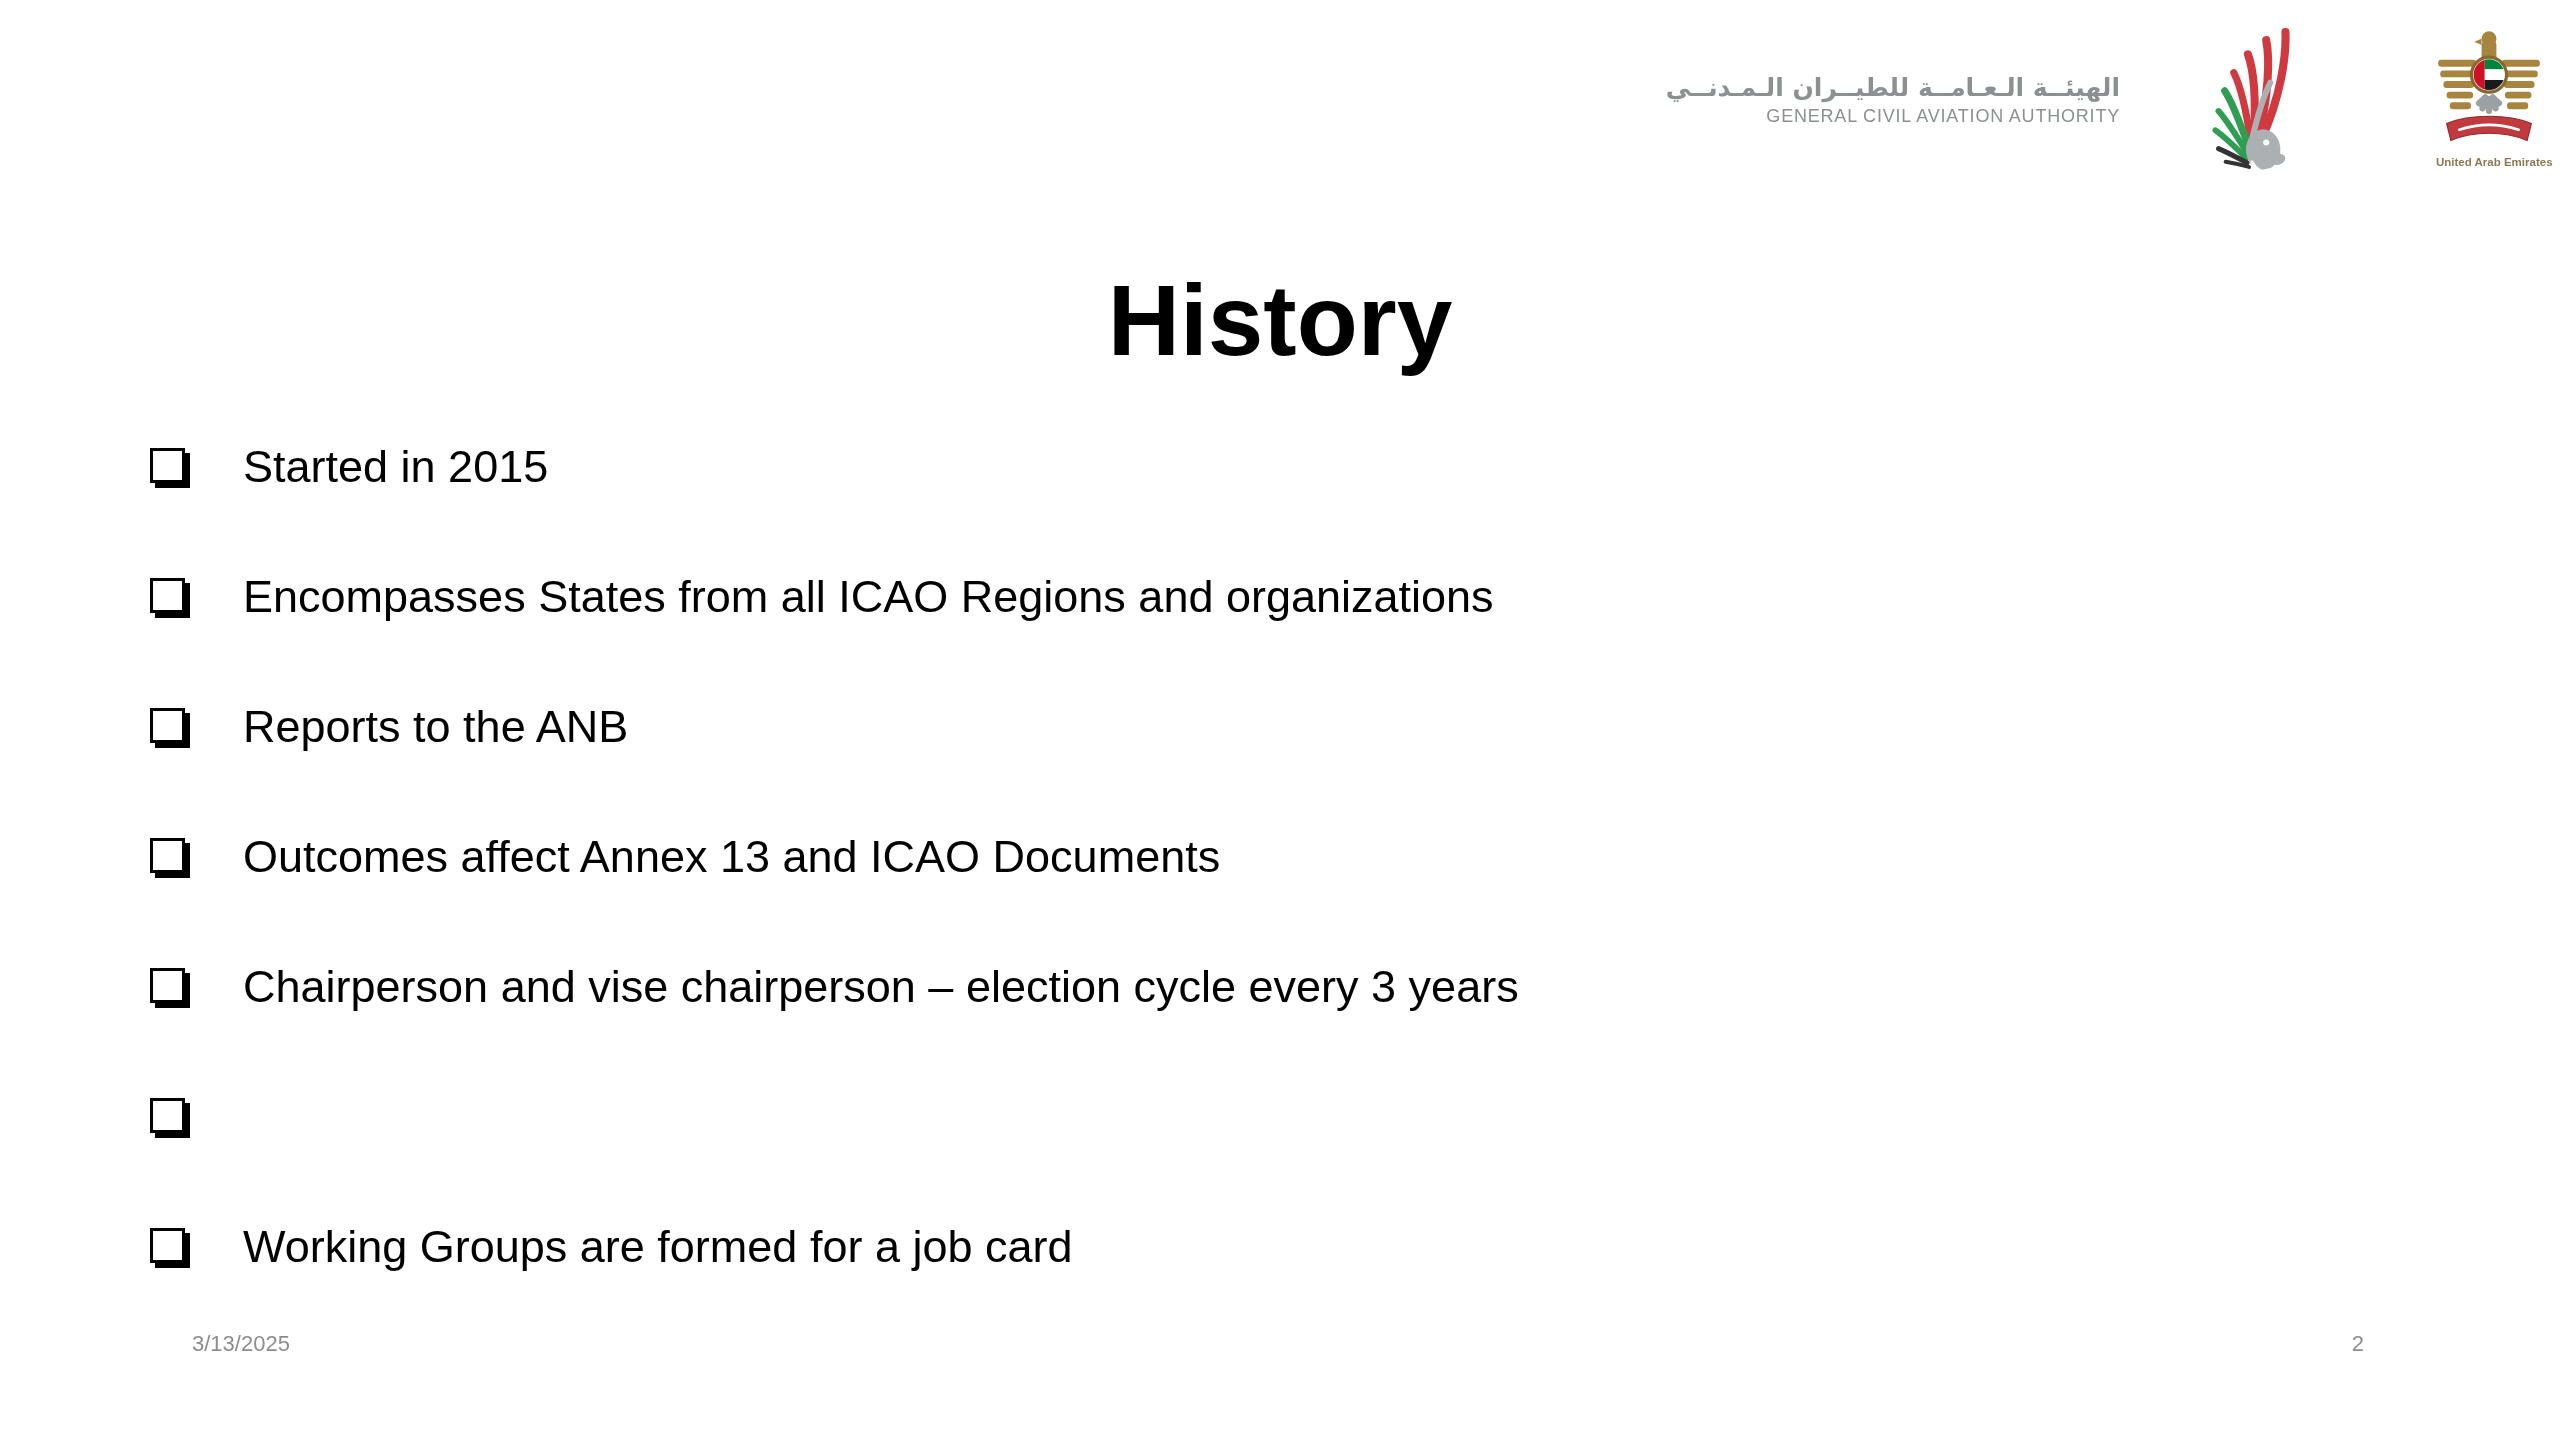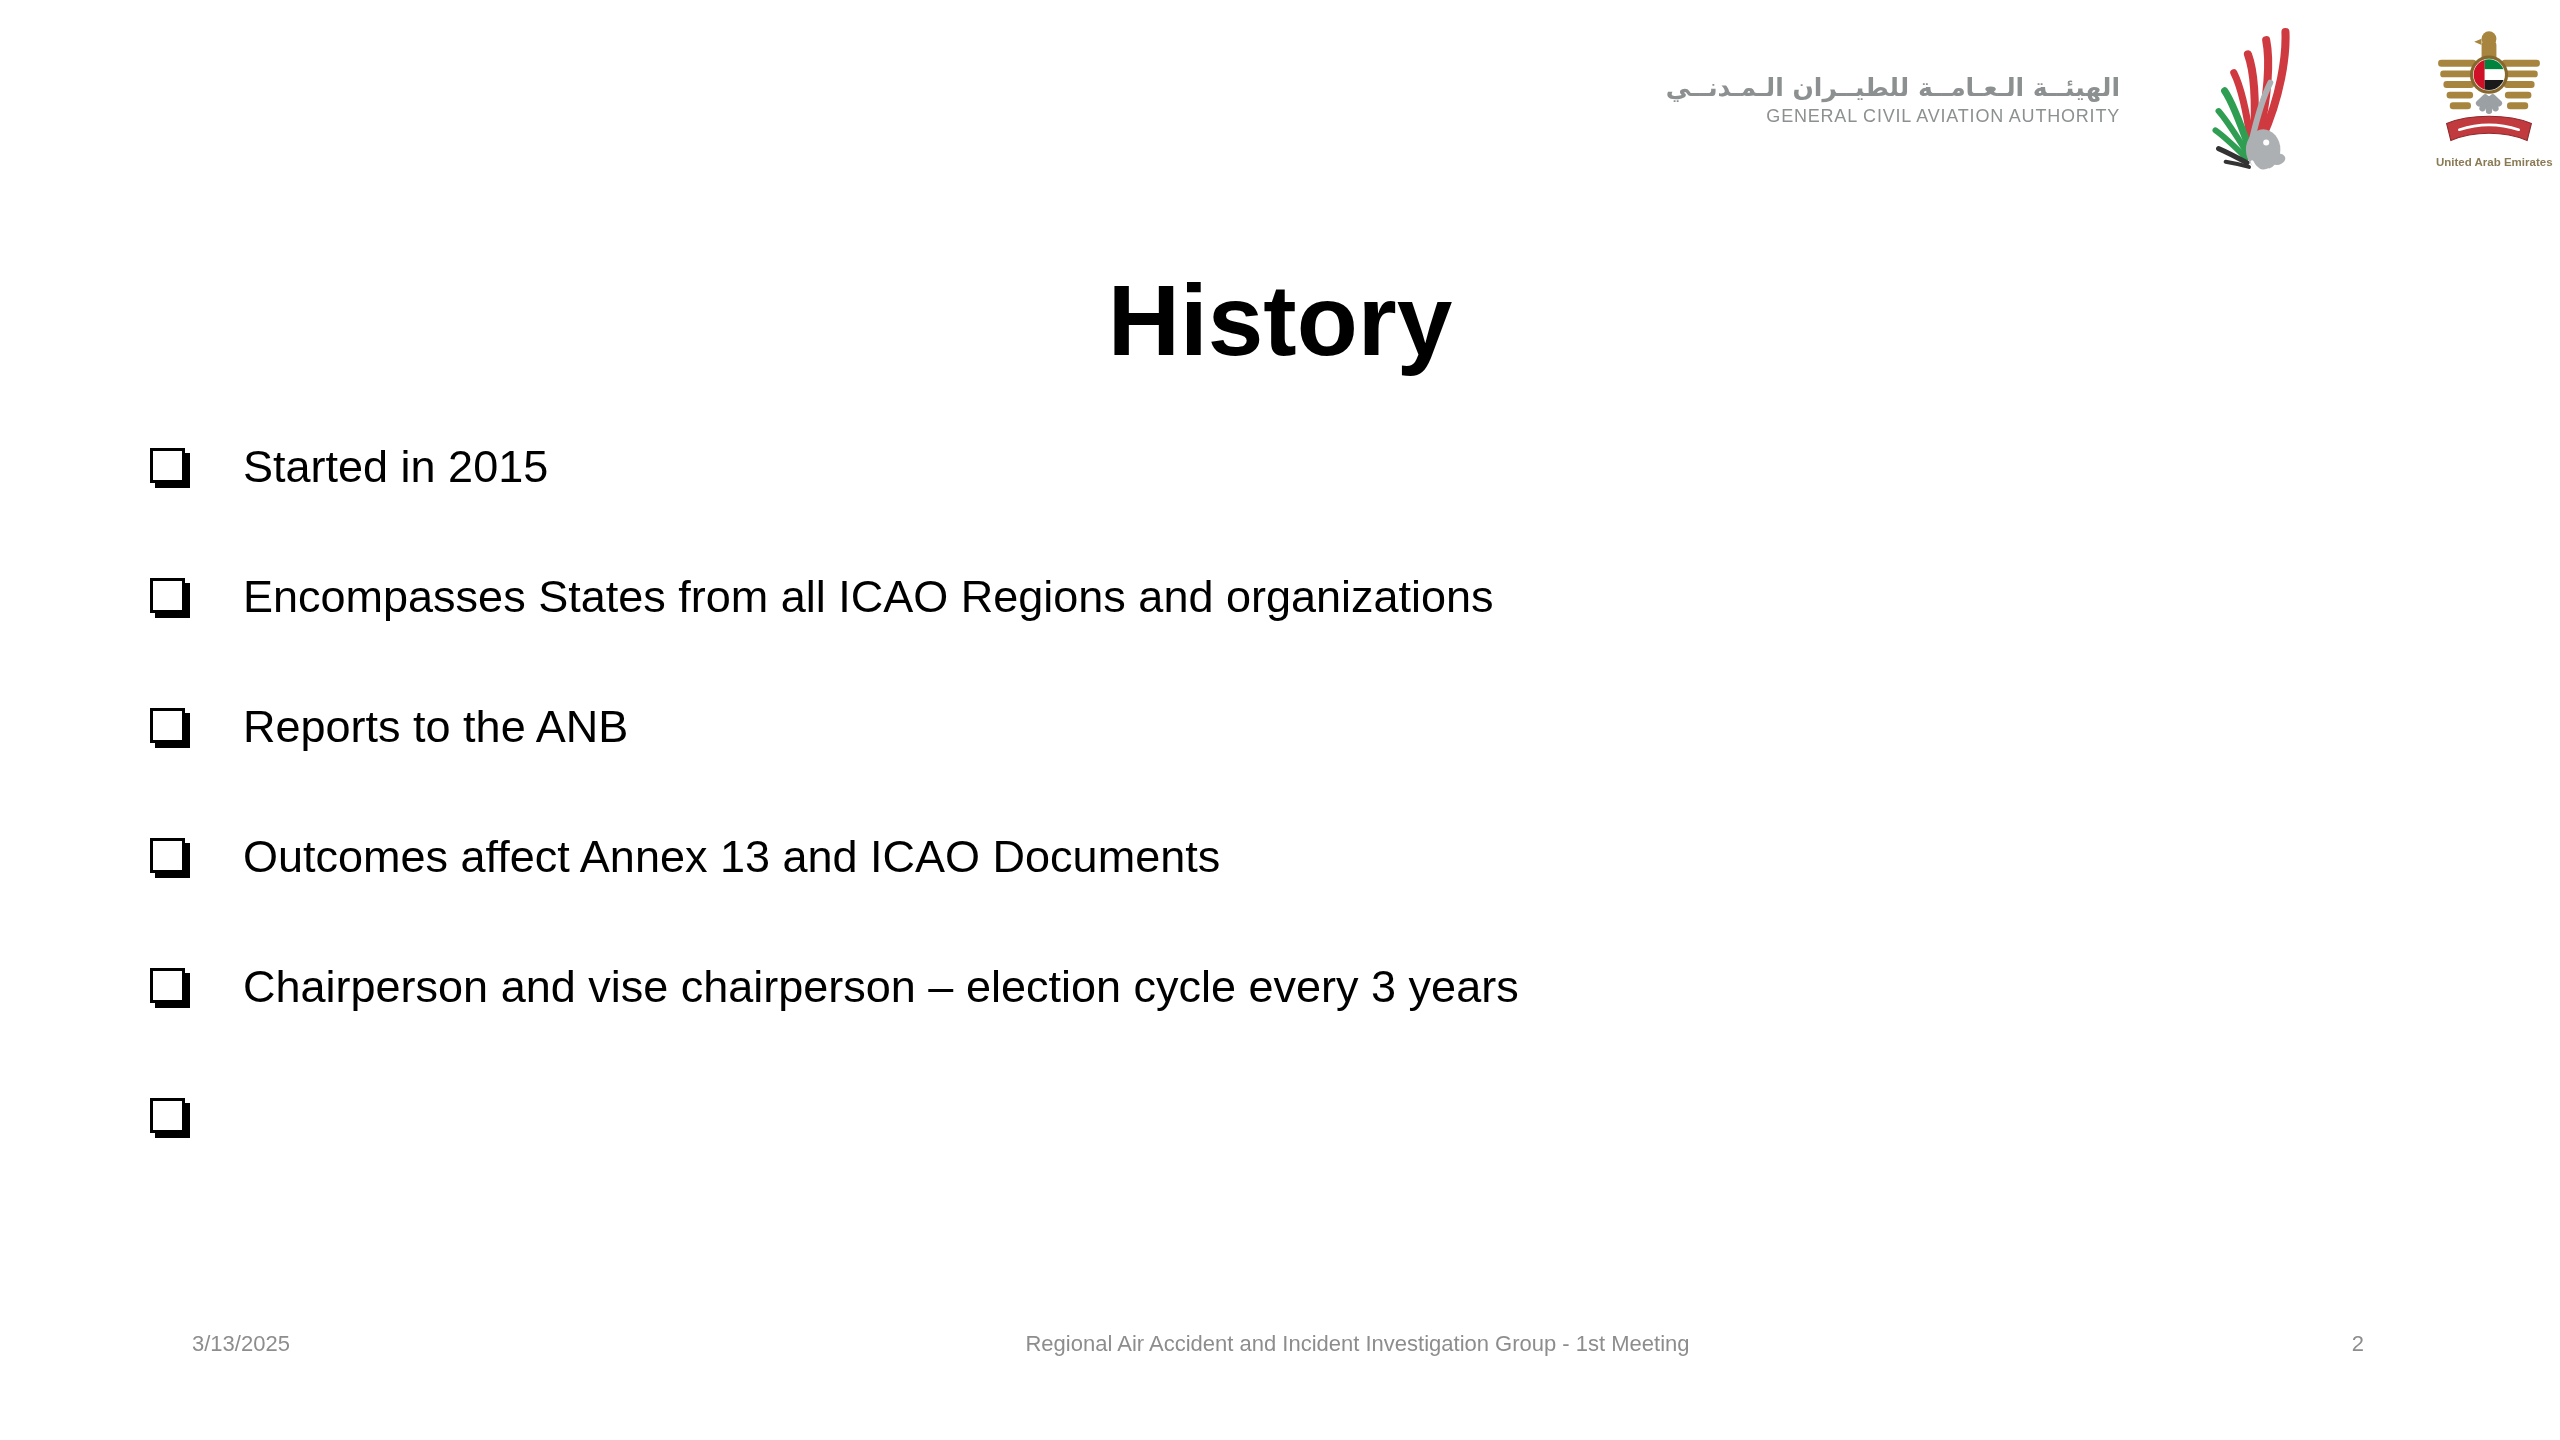--- a/index.html
+++ b/index.html
@@ -174,6 +174,10 @@
       <span class="bullet-box"></span>
     </li>
 
+    <li class="bullet-item">
+      <span class="bullet-box"></span>
+      <span class="bullet-text">Working Groups are formed for a job card</span>
+    </li>
   </ul>
 
   <span class="footer-date">3/13/2025</span>

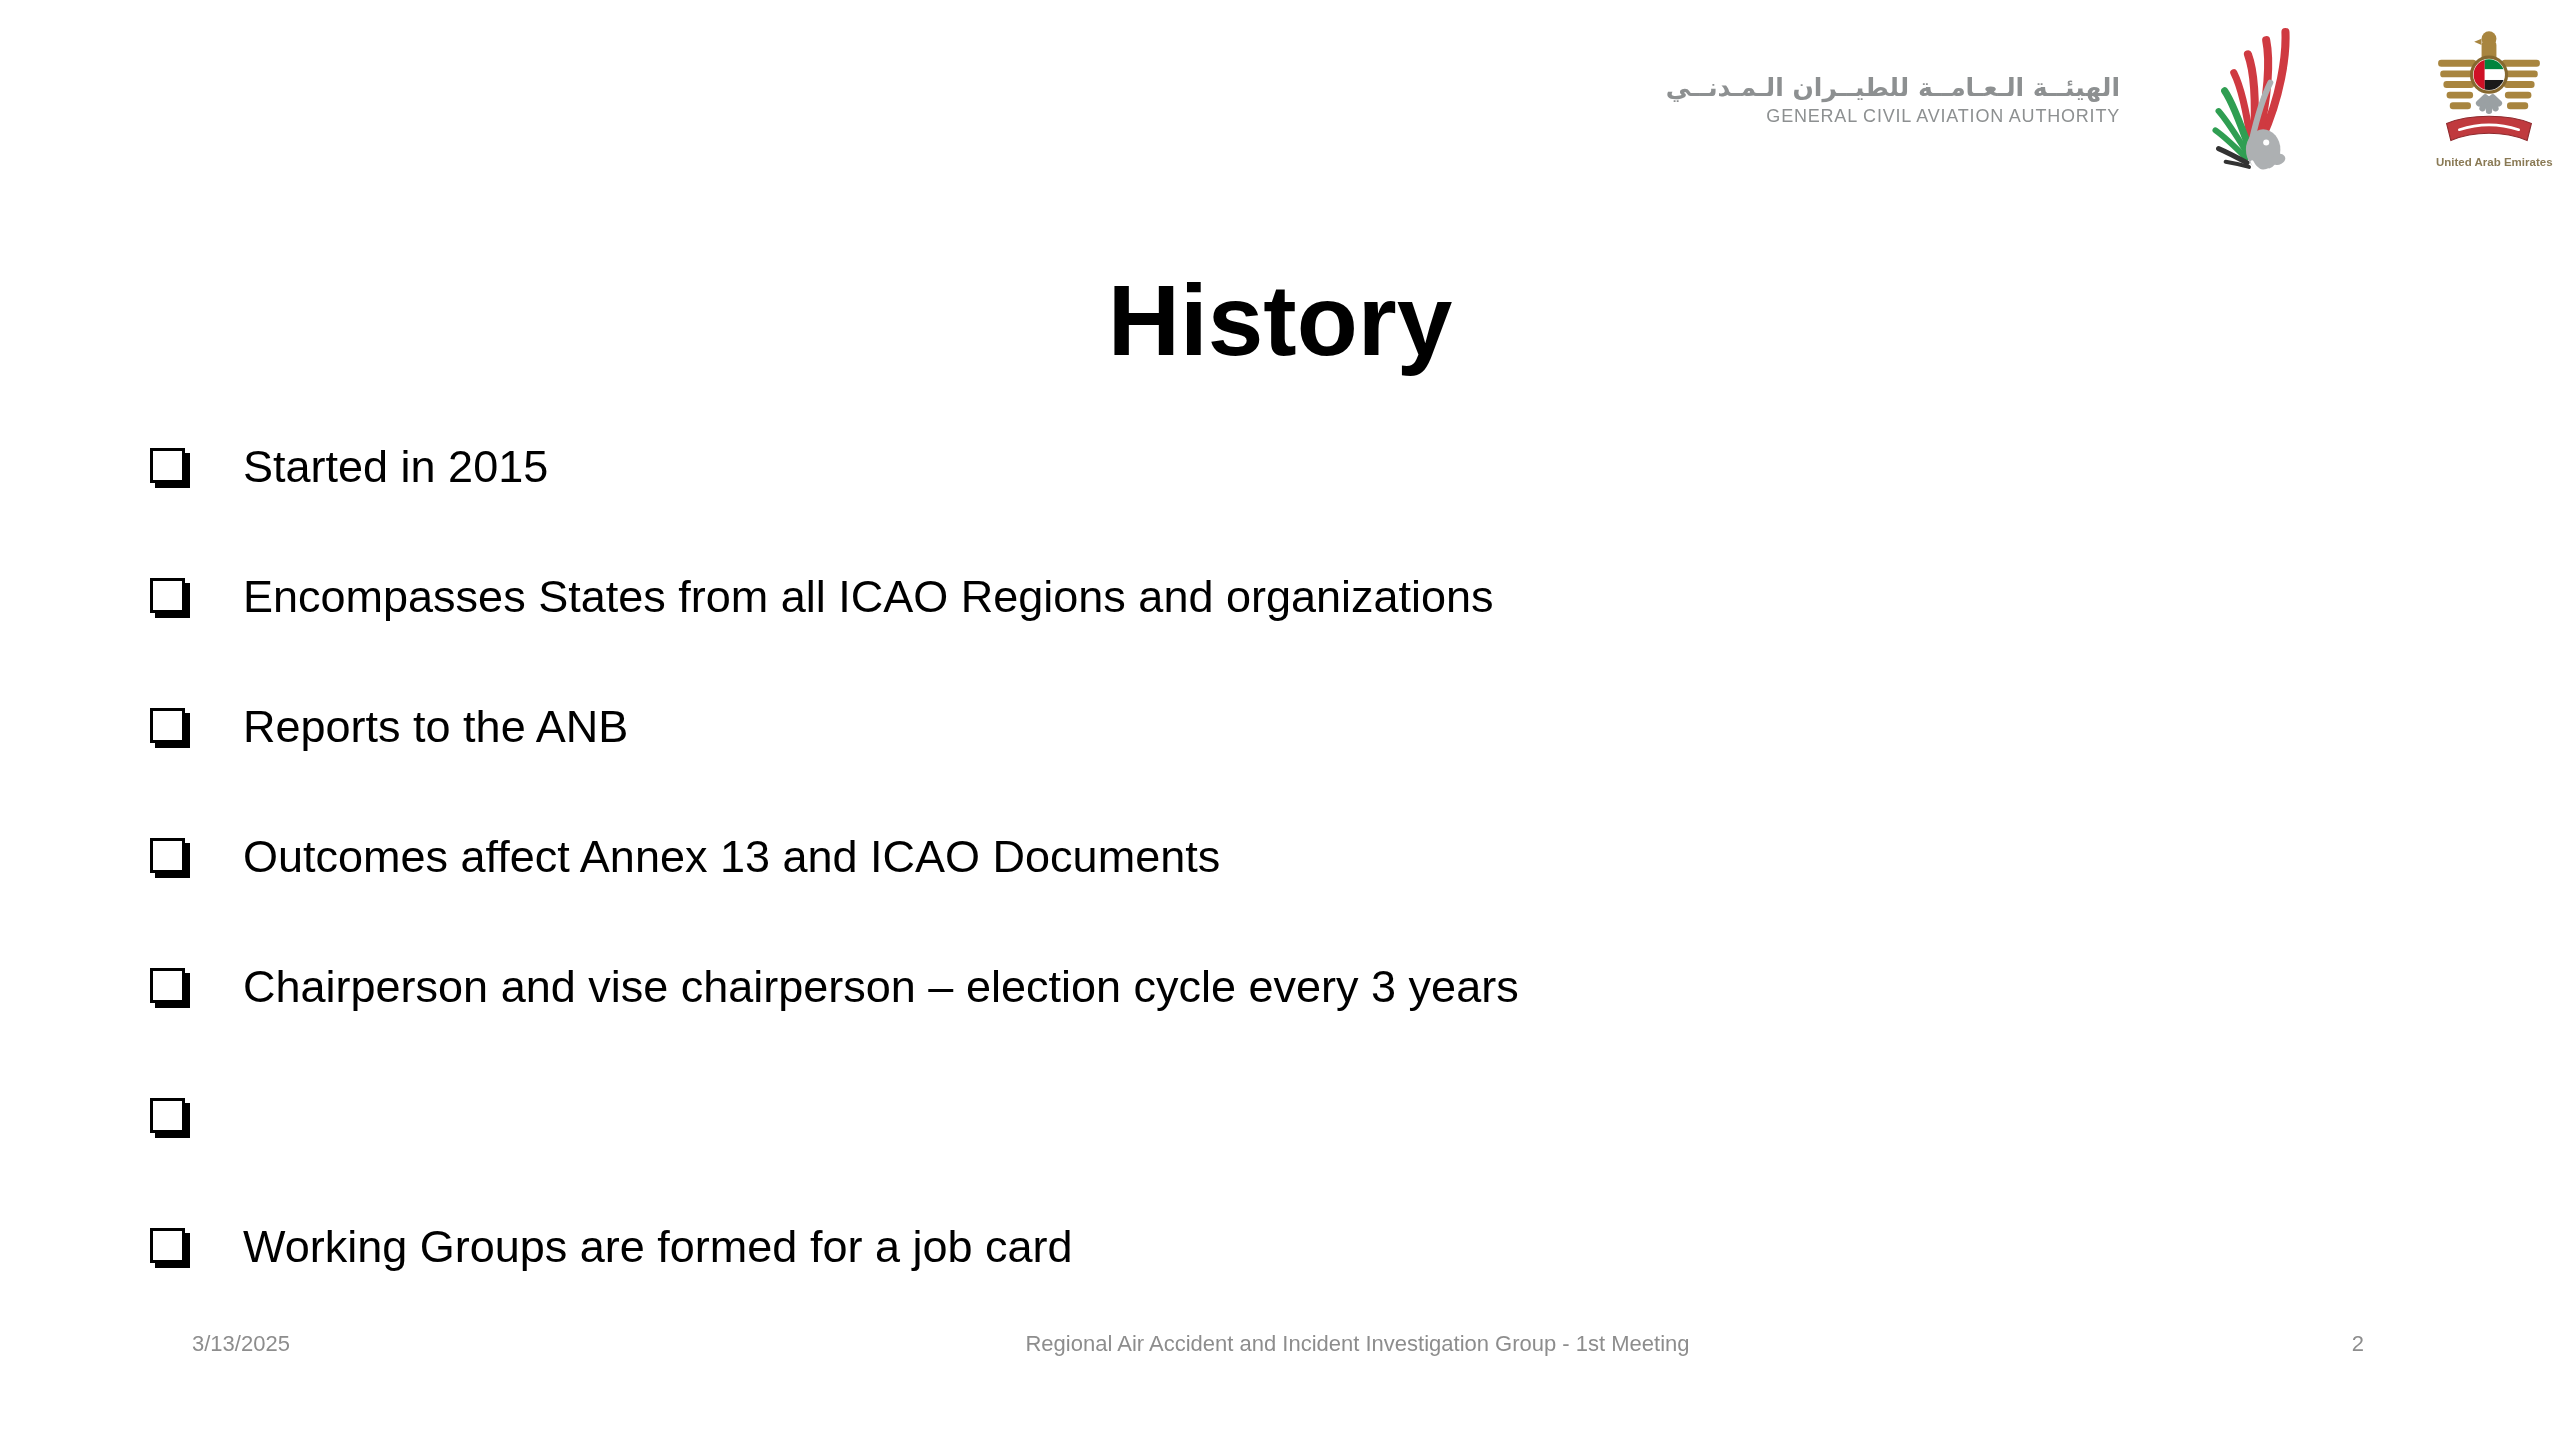--- a/index.html
+++ b/index.html
@@ -181,7 +181,6 @@
   </ul>
 
   <span class="footer-date">3/13/2025</span>
-  <span class="footer-center">Regional Air Accident and Incident Investigation Group - 1st Meeting</span>
   <span class="footer-page">2</span>
 
 </div>

